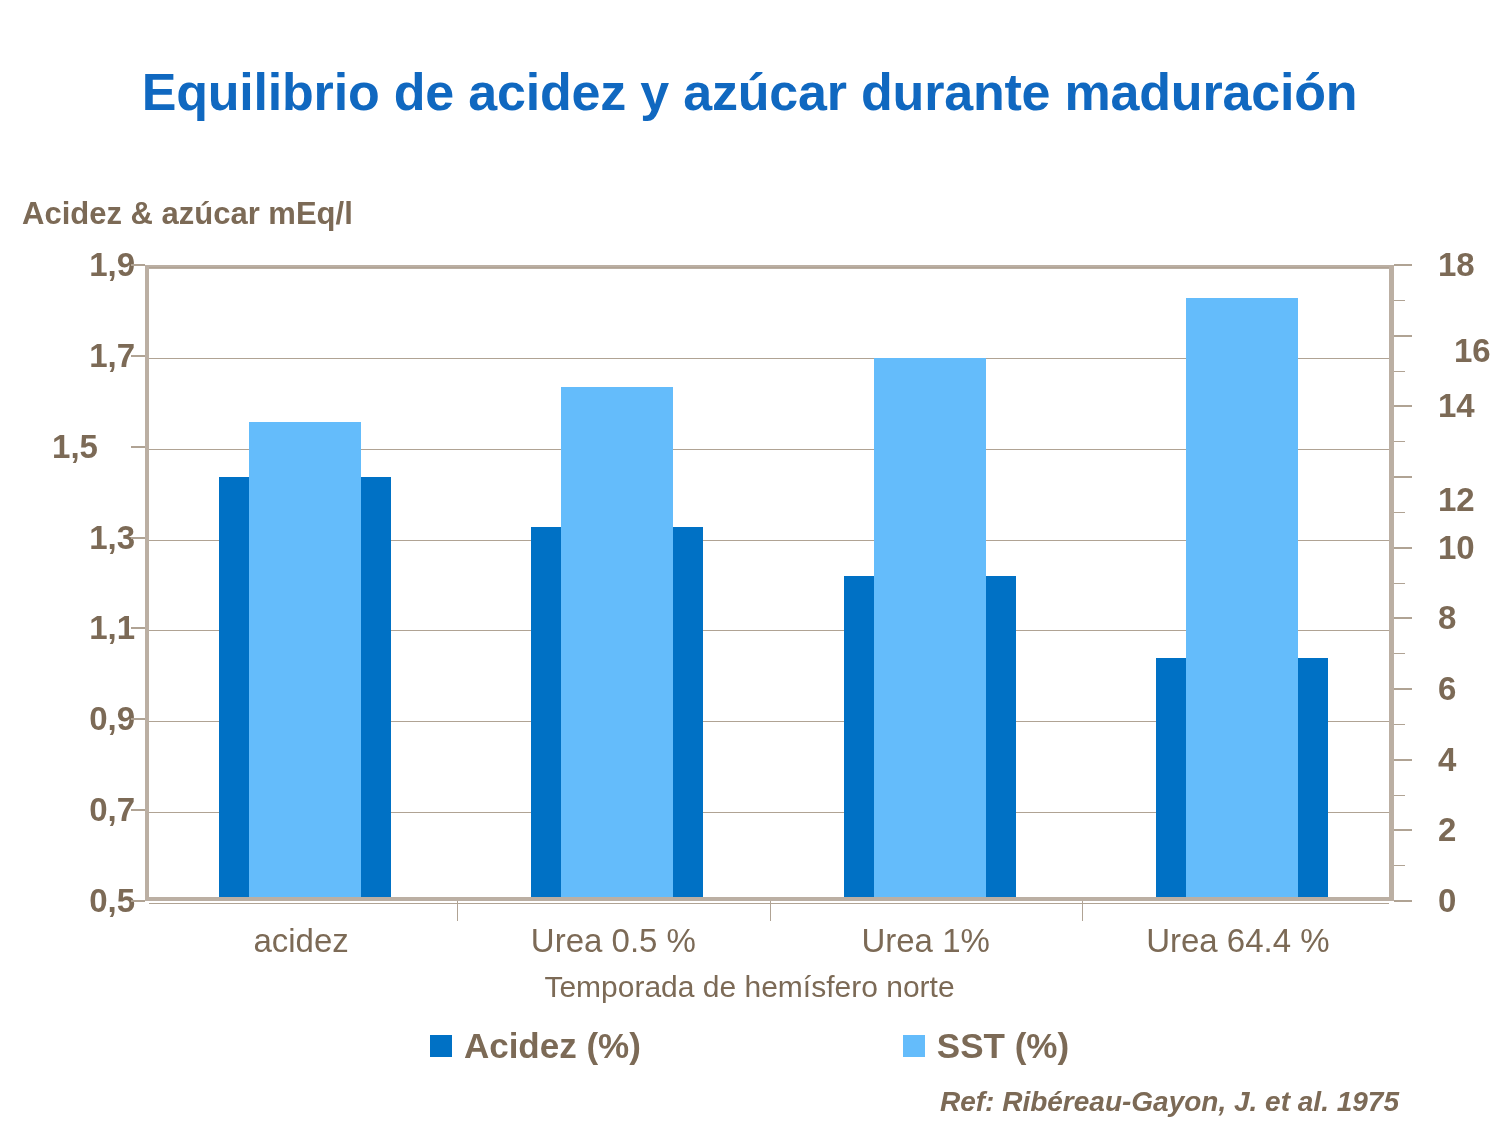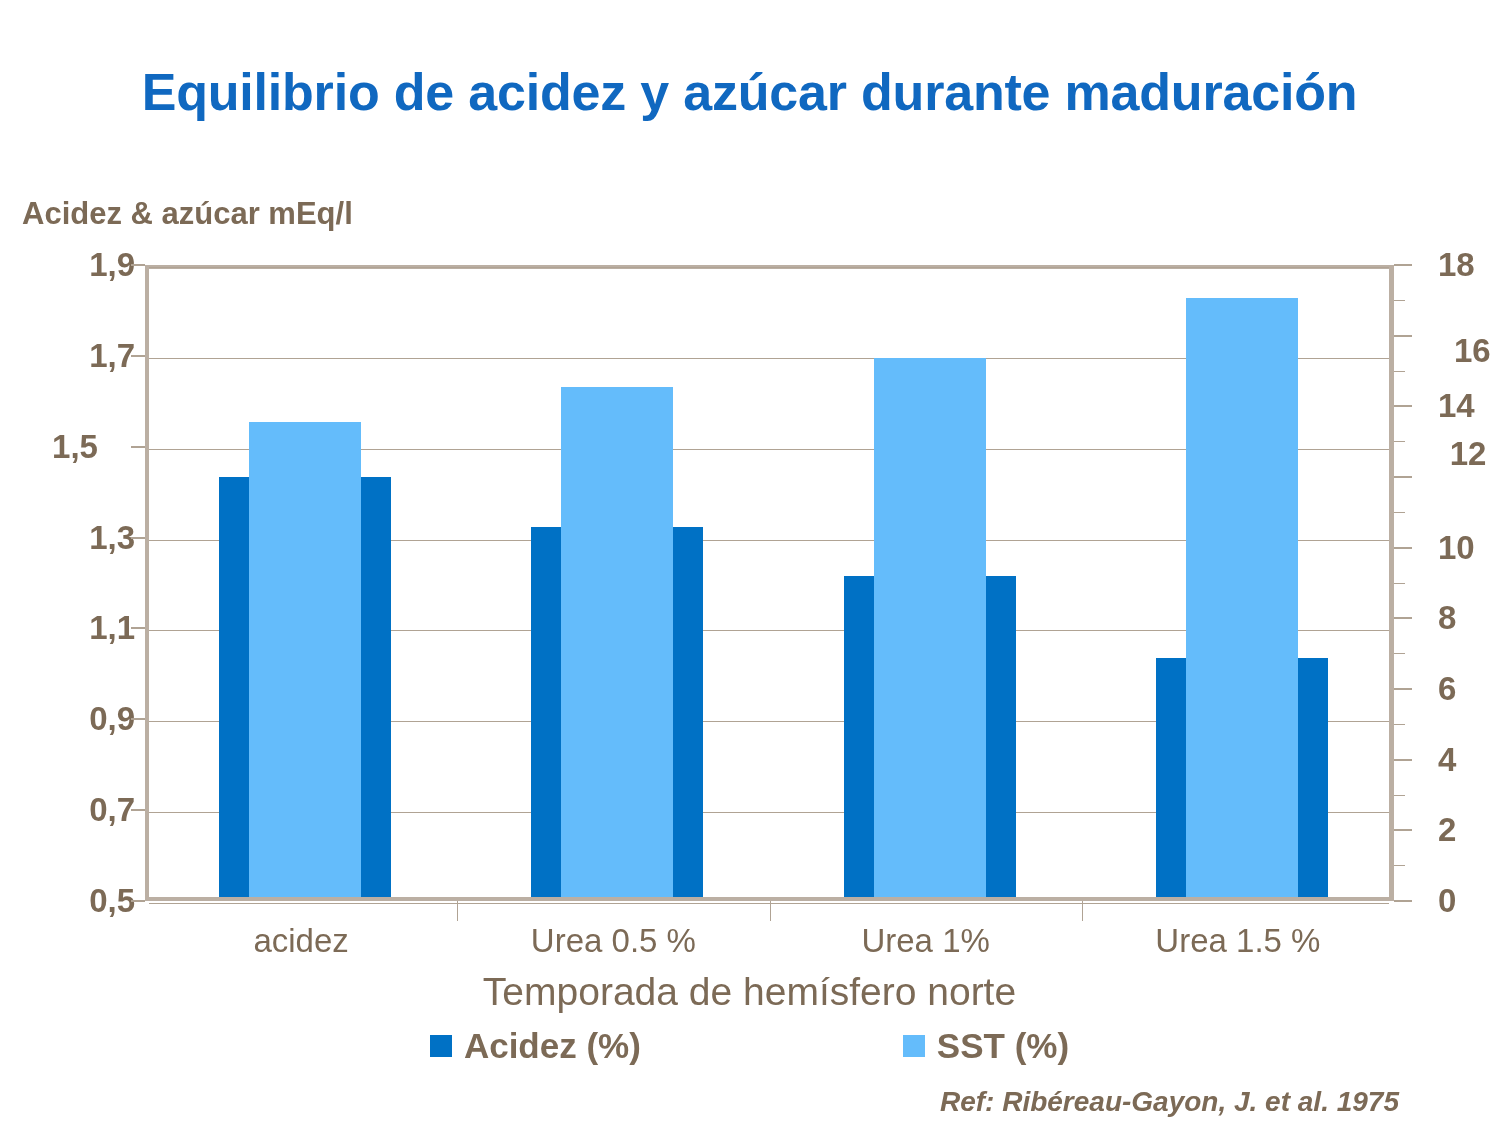--- a/index.html
+++ b/index.html
@@ -176,7 +176,7 @@
     <div class="ytick-right-tickmark" style="top: 334.667px;"></div>
     <div class="ytick-right" style="top: 406.333px;">14</div>
     <div class="ytick-right-tickmark" style="top: 405.333px;"></div>
-    <div class="ytick-right" style="top: 454px; text-align: center;">12</div>
+    <div class="ytick-right" style="top: 500px;">12</div>
     <div class="ytick-right-tickmark" style="top: 476px;"></div>
     <div class="ytick-right" style="top: 547.667px;">10</div>
     <div class="ytick-right-tickmark" style="top: 546.667px;"></div>

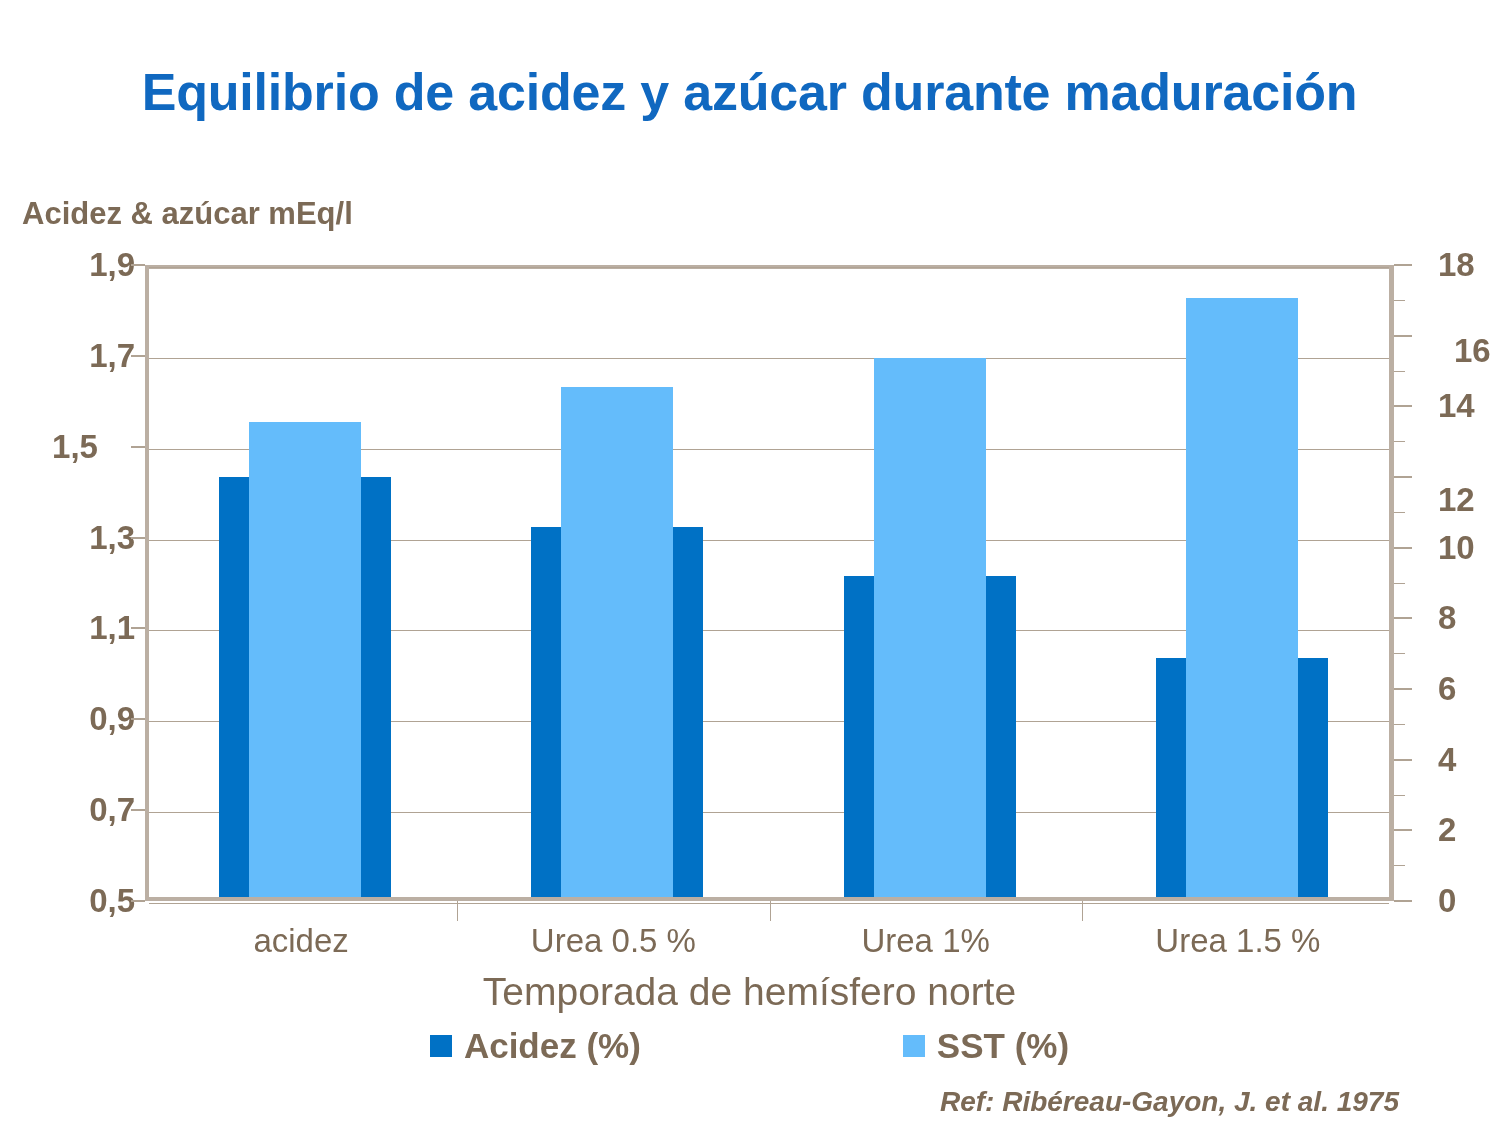--- a/index.html
+++ b/index.html
@@ -233,7 +233,7 @@
     <div class="xtick" style="left: 301.125px;">acidez</div>
     <div class="xtick" style="left: 613.375px;">Urea 0.5 %</div>
     <div class="xtick" style="left: 925.625px;">Urea 1%</div>
-    <div class="xtick" style="left: 1237.88px;">Urea 1.5 %</div>
+    <div class="xtick" style="left: 1237.88px;">Urea 64.4 %</div>
   </div>
 
 <div id="x-axis-title">Temporada de hemísfero norte</div>

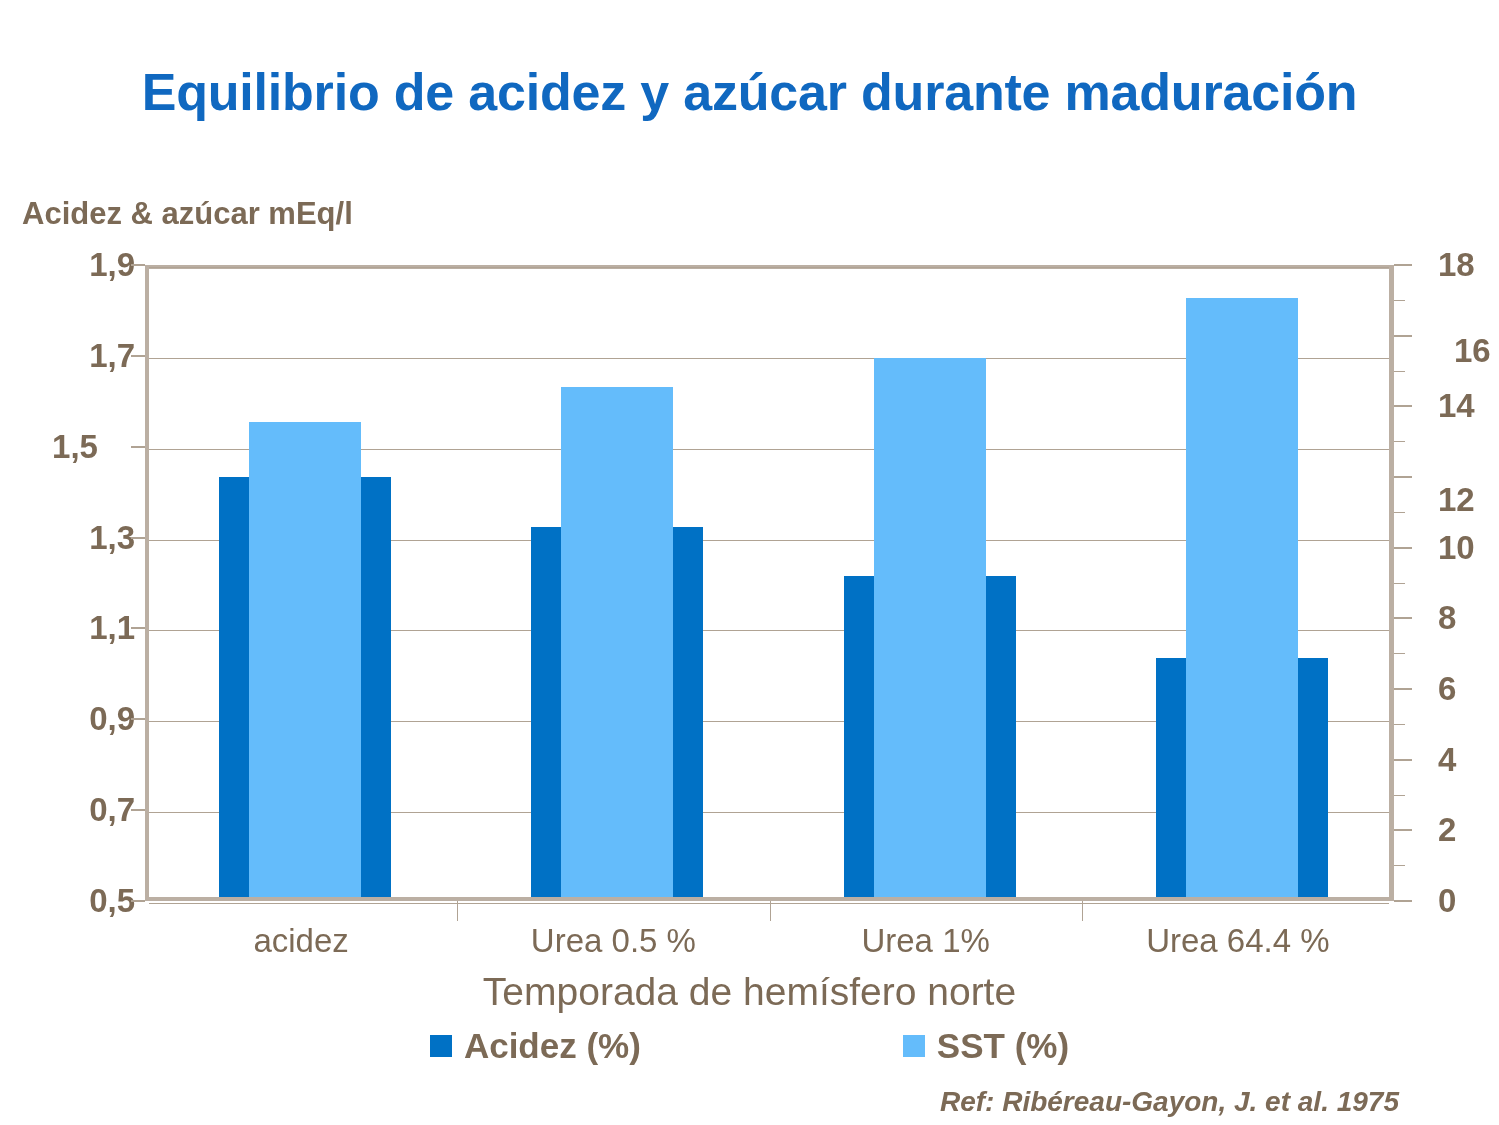--- a/index.html
+++ b/index.html
@@ -108,7 +108,7 @@
     position:absolute;
     left:0;top:970px;width:1499px;
     text-align:center;
-    font-size:39px;
+    font-size:30px;
     color:#7C6A56;
   }
   

